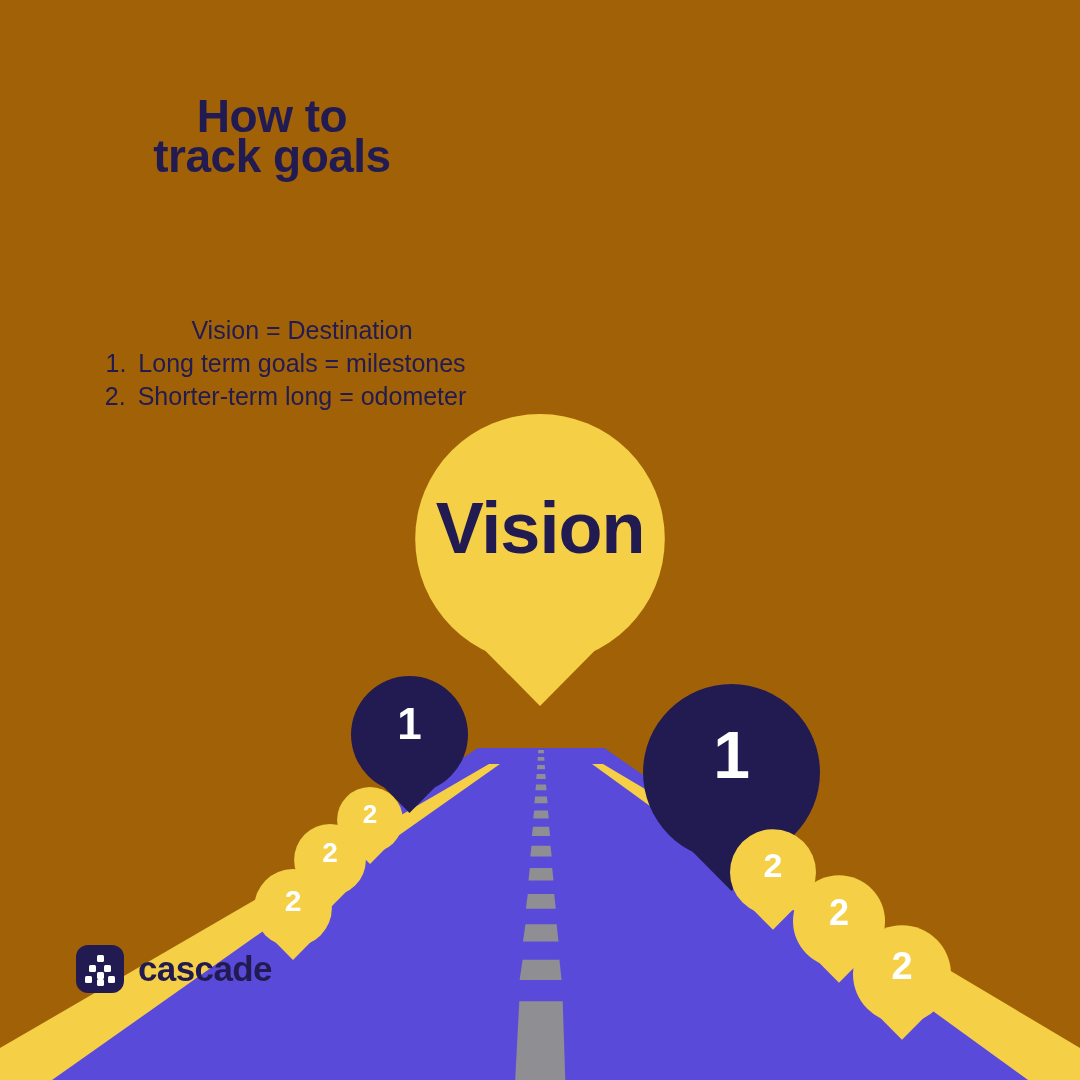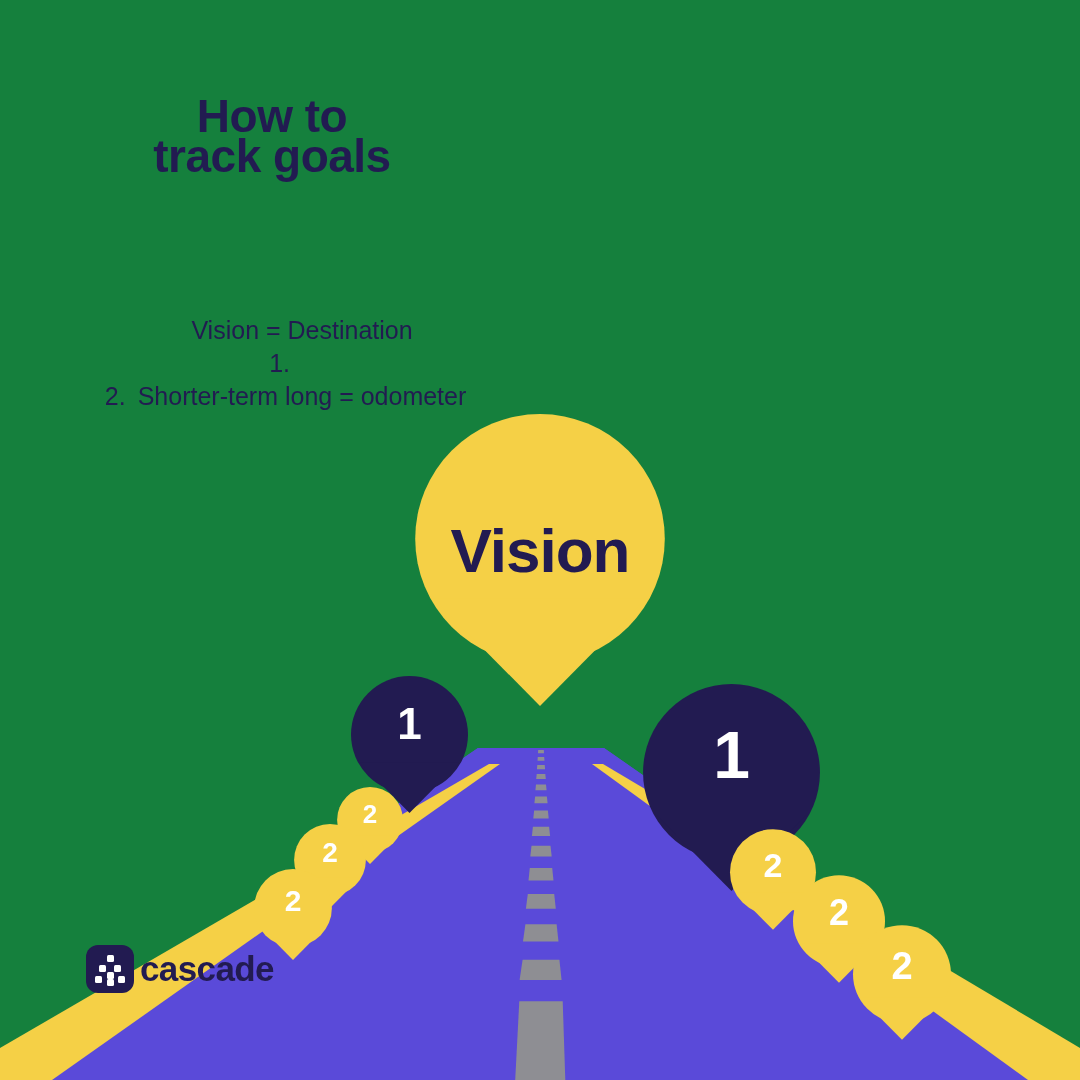--- a/index.html
+++ b/index.html
@@ -13,7 +13,7 @@
     width: 1080px;
     height: 1080px;
     overflow: hidden;
-    background: #15803d;
+    background: #a16207;
     font-family: "Liberation Sans", sans-serif;
     -webkit-font-smoothing: antialiased;
   }

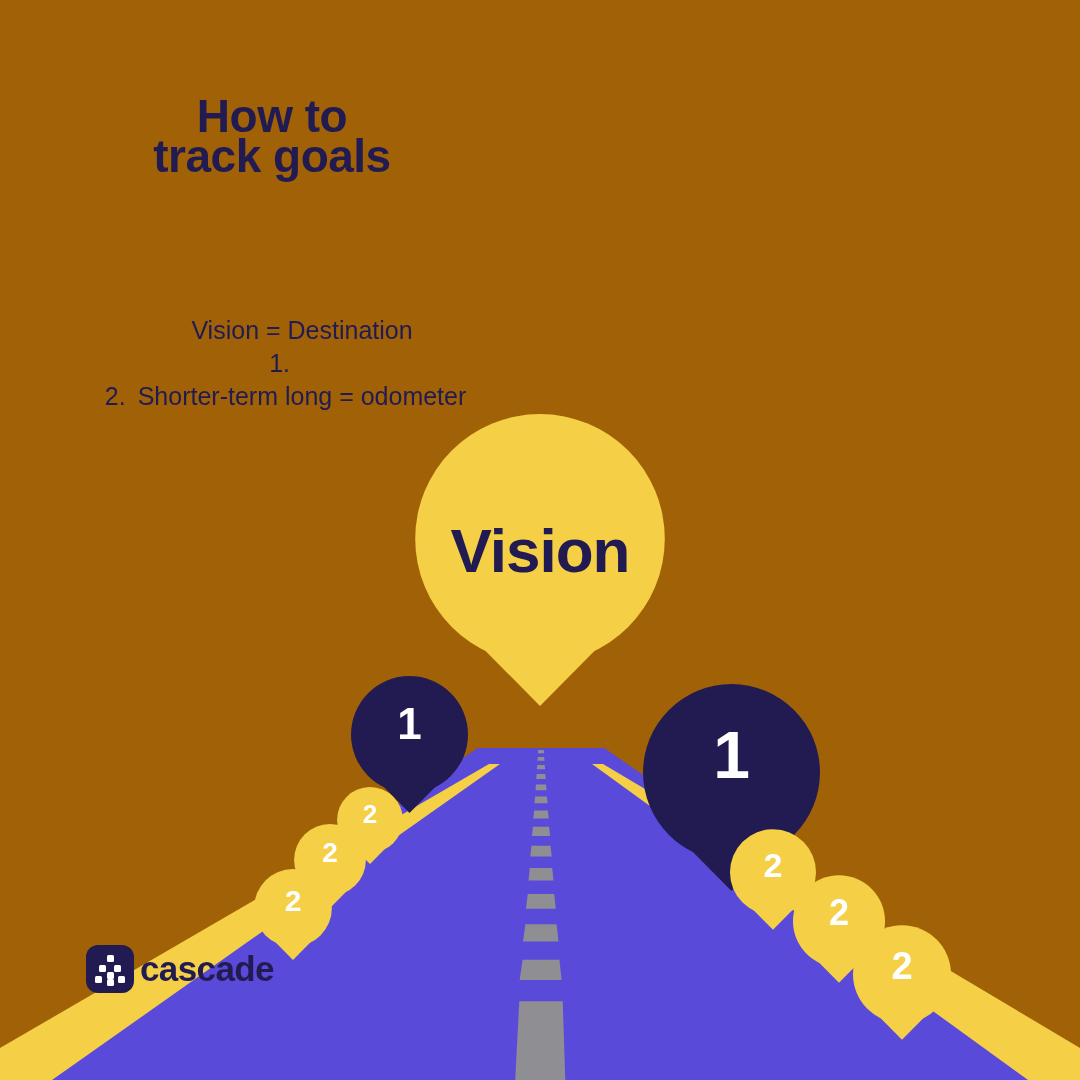--- a/index.html
+++ b/index.html
@@ -163,6 +163,7 @@
     </div>
     <div class="legend-row">
       <span class="legend-num">1.</span>
+      <span class="legend-text">Long term goals = milestones</span>
     </div>
     <div class="legend-row">
       <span class="legend-num">2.</span>

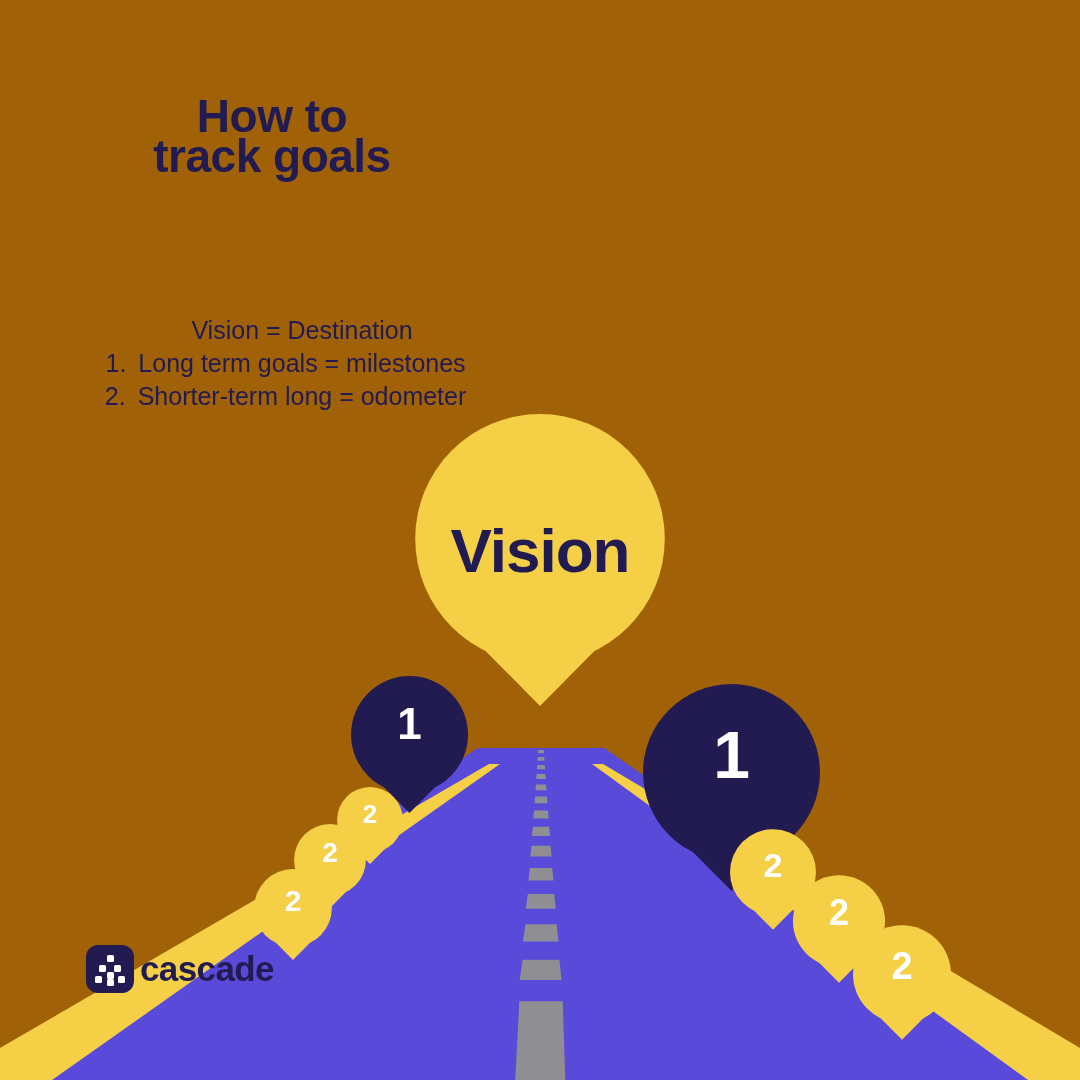--- a/index.html
+++ b/index.html
@@ -192,7 +192,7 @@
       <path d="M50 0 A50 50 0 0 0 50 100 A50 50 0 0 0 50 0 Z" fill="#f5d046"></path>
       <path d="M7.5 74 L50 117 L92.5 74 Z" fill="#f5d046"></path>
     </svg>
-    <span class="pin-label" style="top:108px; font-size:62px; line-height:58px; letter-spacing:-1px;">Vision</span>
+    <span class="pin-label" style="top:85px; font-size:72px; line-height:58px; letter-spacing:-1px;">Vision</span>
   </div>
 
   <div class="pin pin-odometer" style="left:337px; top:787px; width:66px; height:66px;">

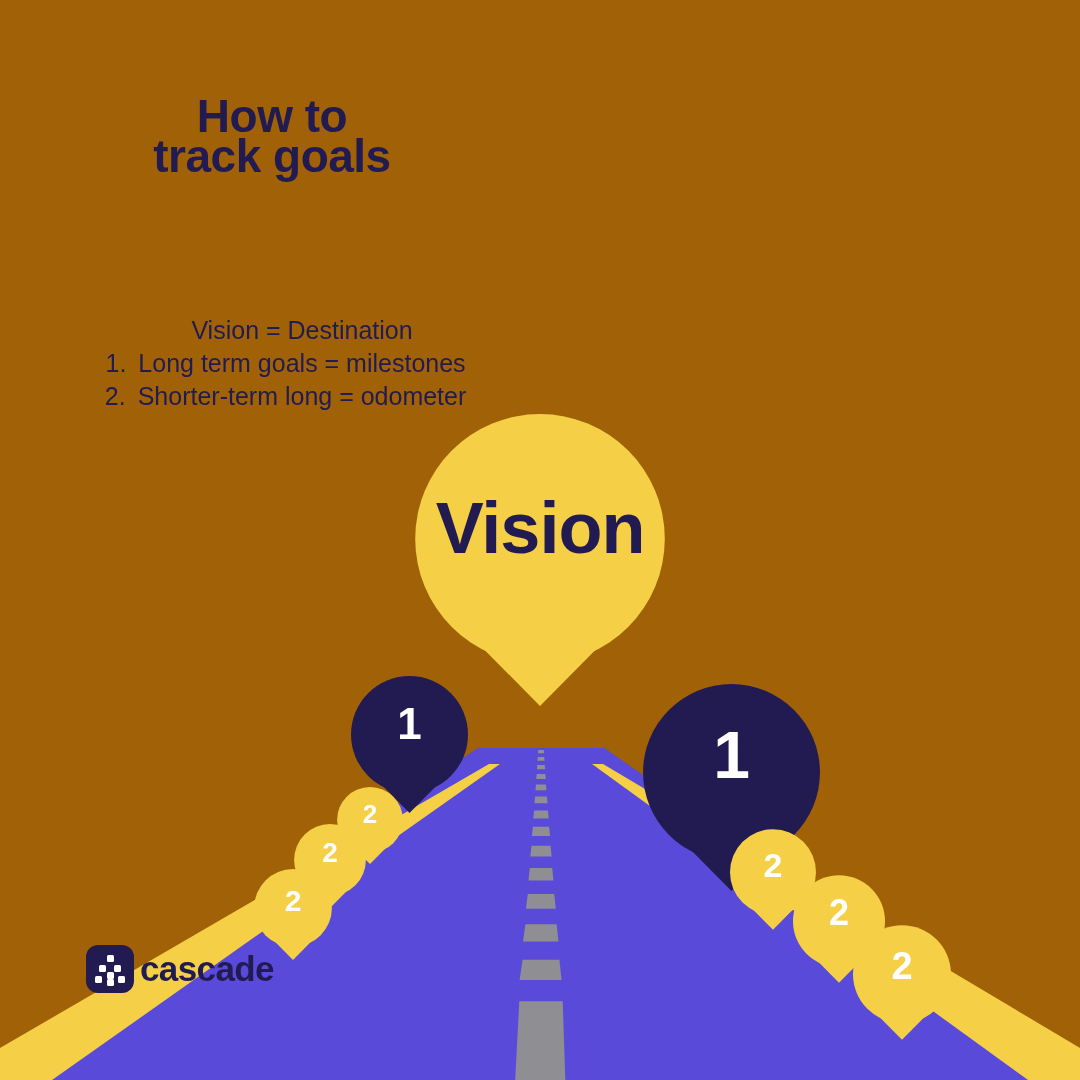--- a/index.html
+++ b/index.html
@@ -89,11 +89,11 @@
   
   .logo {
     position: absolute;
-    left: 86px;
+    left: 76px;
     top: 945px;
     display: flex;
     align-items: center;
-    gap: 6px;
+    gap: 14px;
   }
   .logo-mark {
     width: 48px;

